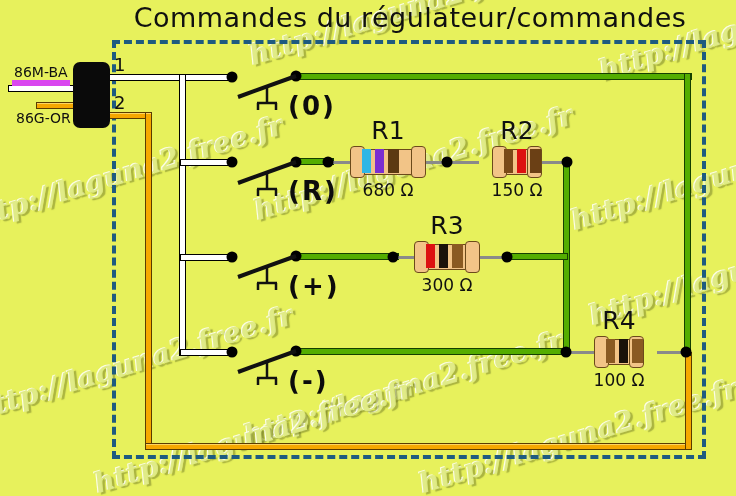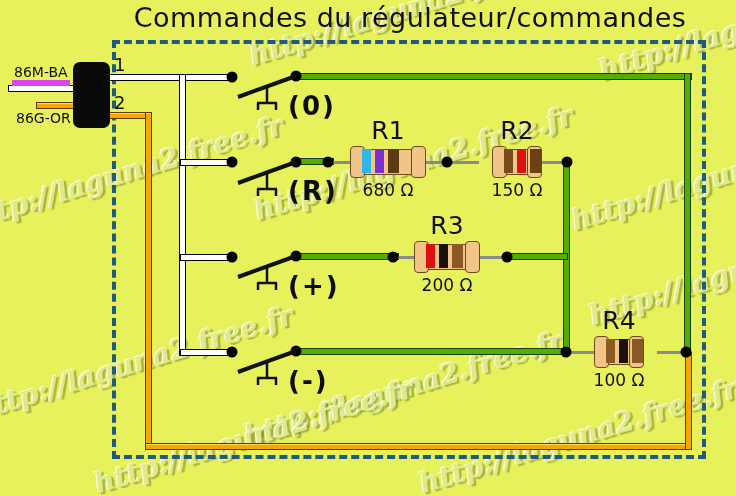--- a/index.html
+++ b/index.html
@@ -194,7 +194,7 @@
       <b class="band b2" style="background: rgb(26, 18, 10);"></b>
       <b class="band b3" style="background: rgb(138, 90, 34);"></b>
     </div>
-    <div class="res-value">200 Ω</div>
+    <div class="res-value">300 Ω</div>
   </div>
 
   <div class="resistor" style="left:596px;top:339px;width:46px">

